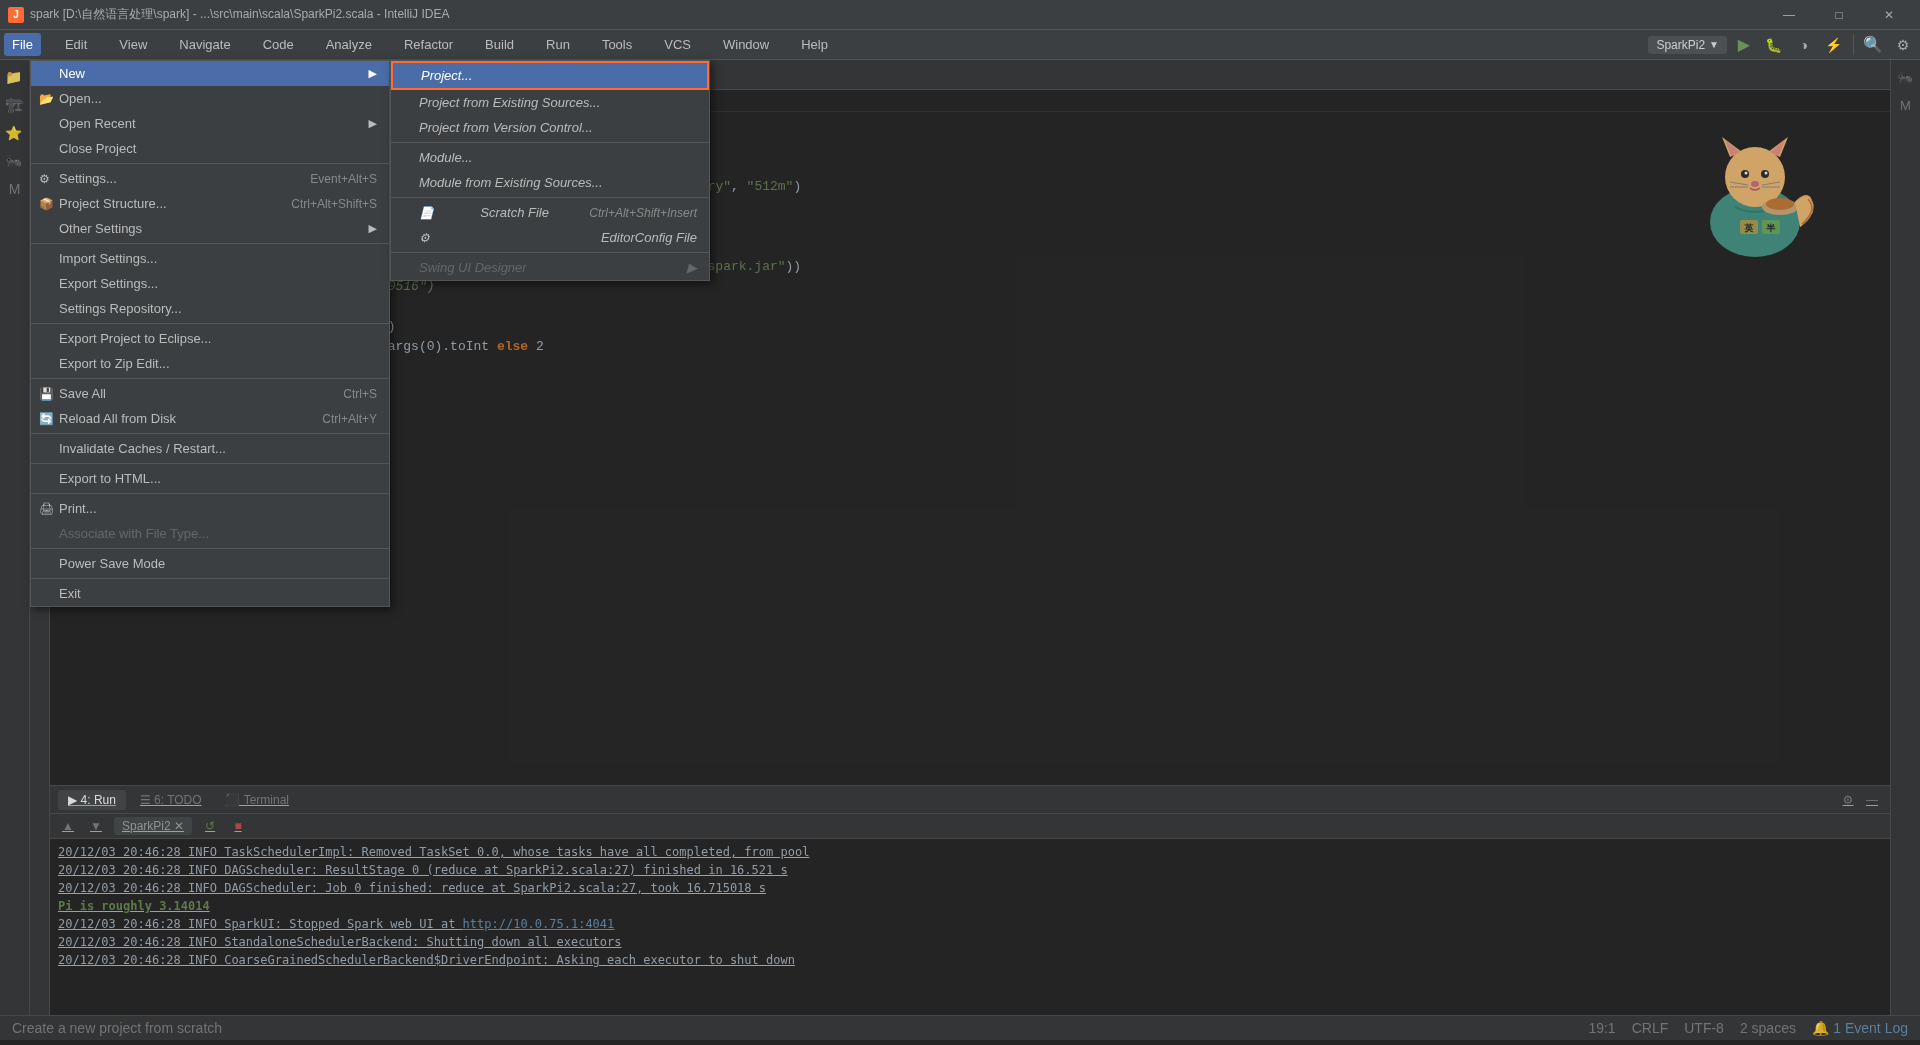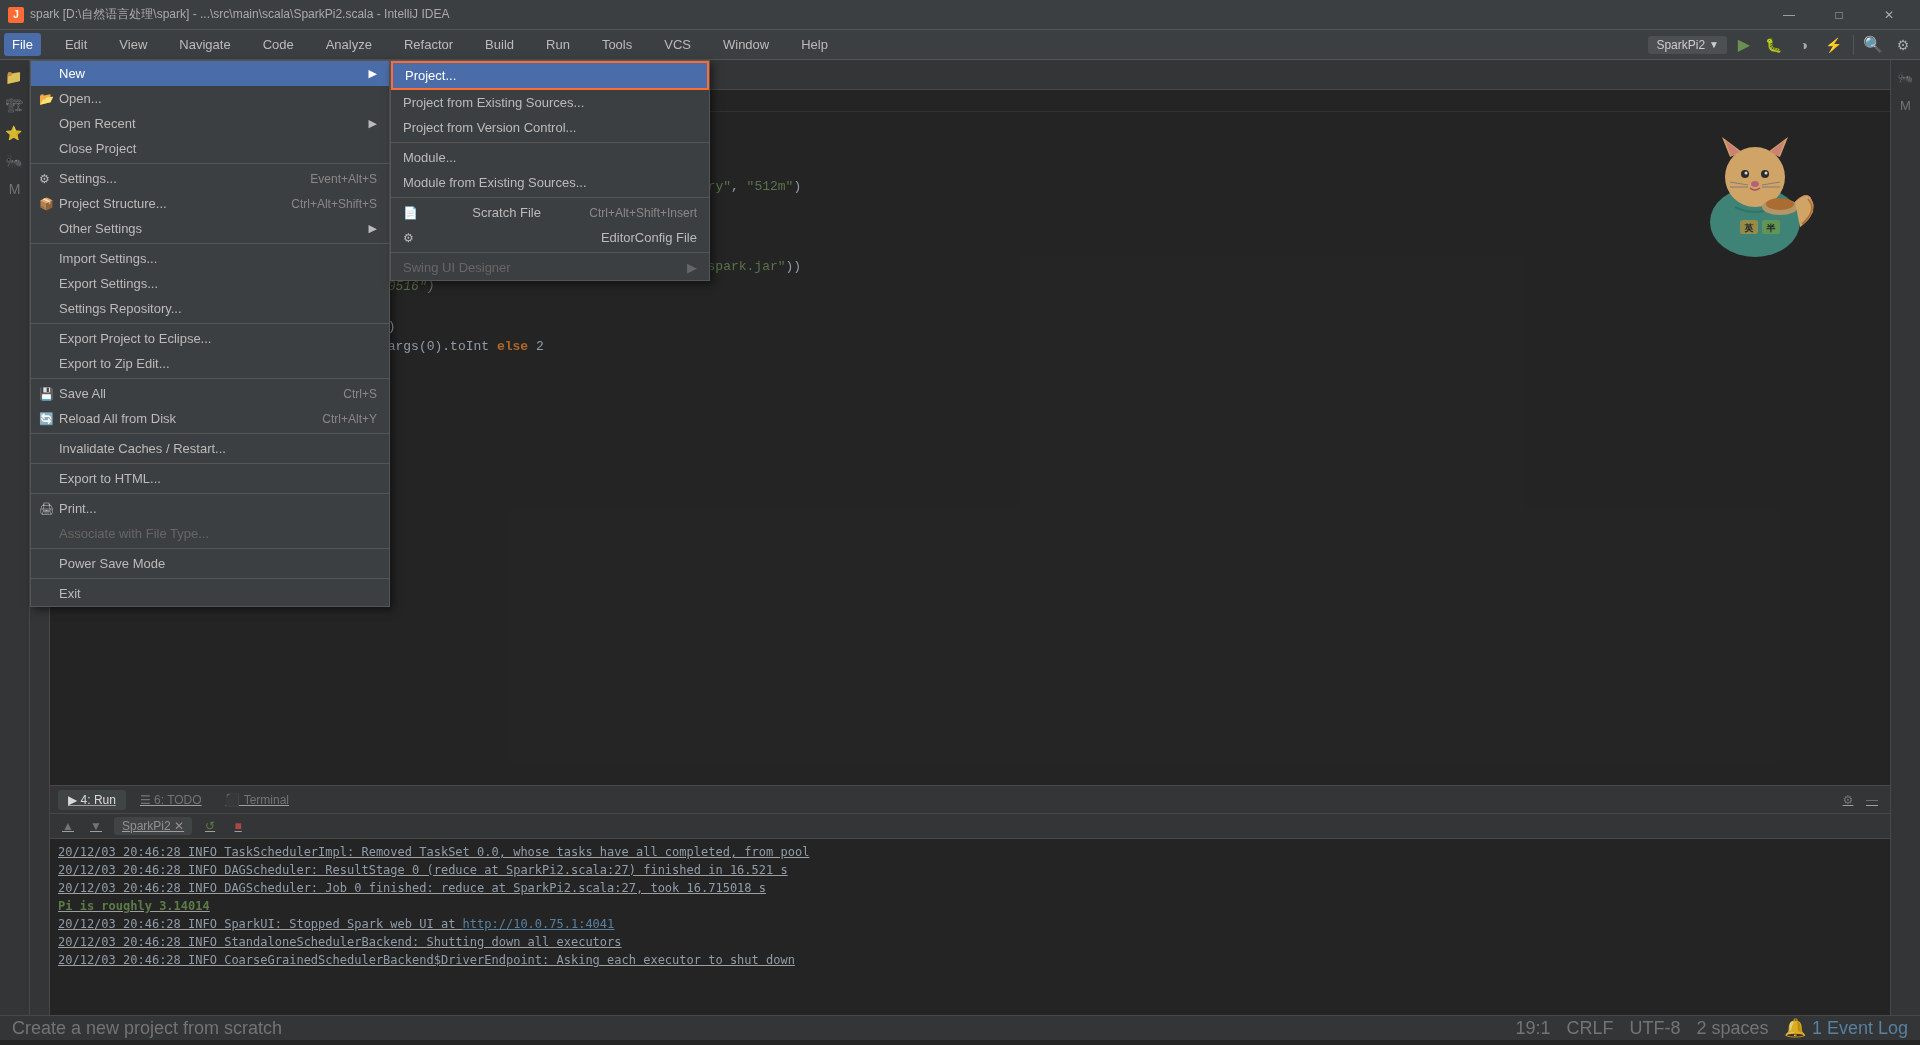--- a/index.html
+++ b/index.html
@@ -190,10 +190,11 @@
       display: flex;
       align-items: center;
       justify-content: space-between;
-      padding: 5px 12px 5px 12px;
+      padding: 5px 12px 5px 28px;
       cursor: pointer;
       color: #bbb;
       font-size: 13px;
+      font-style: italic;
     }
     .submenu-item.active-sub {
       background: #4a6ca8;

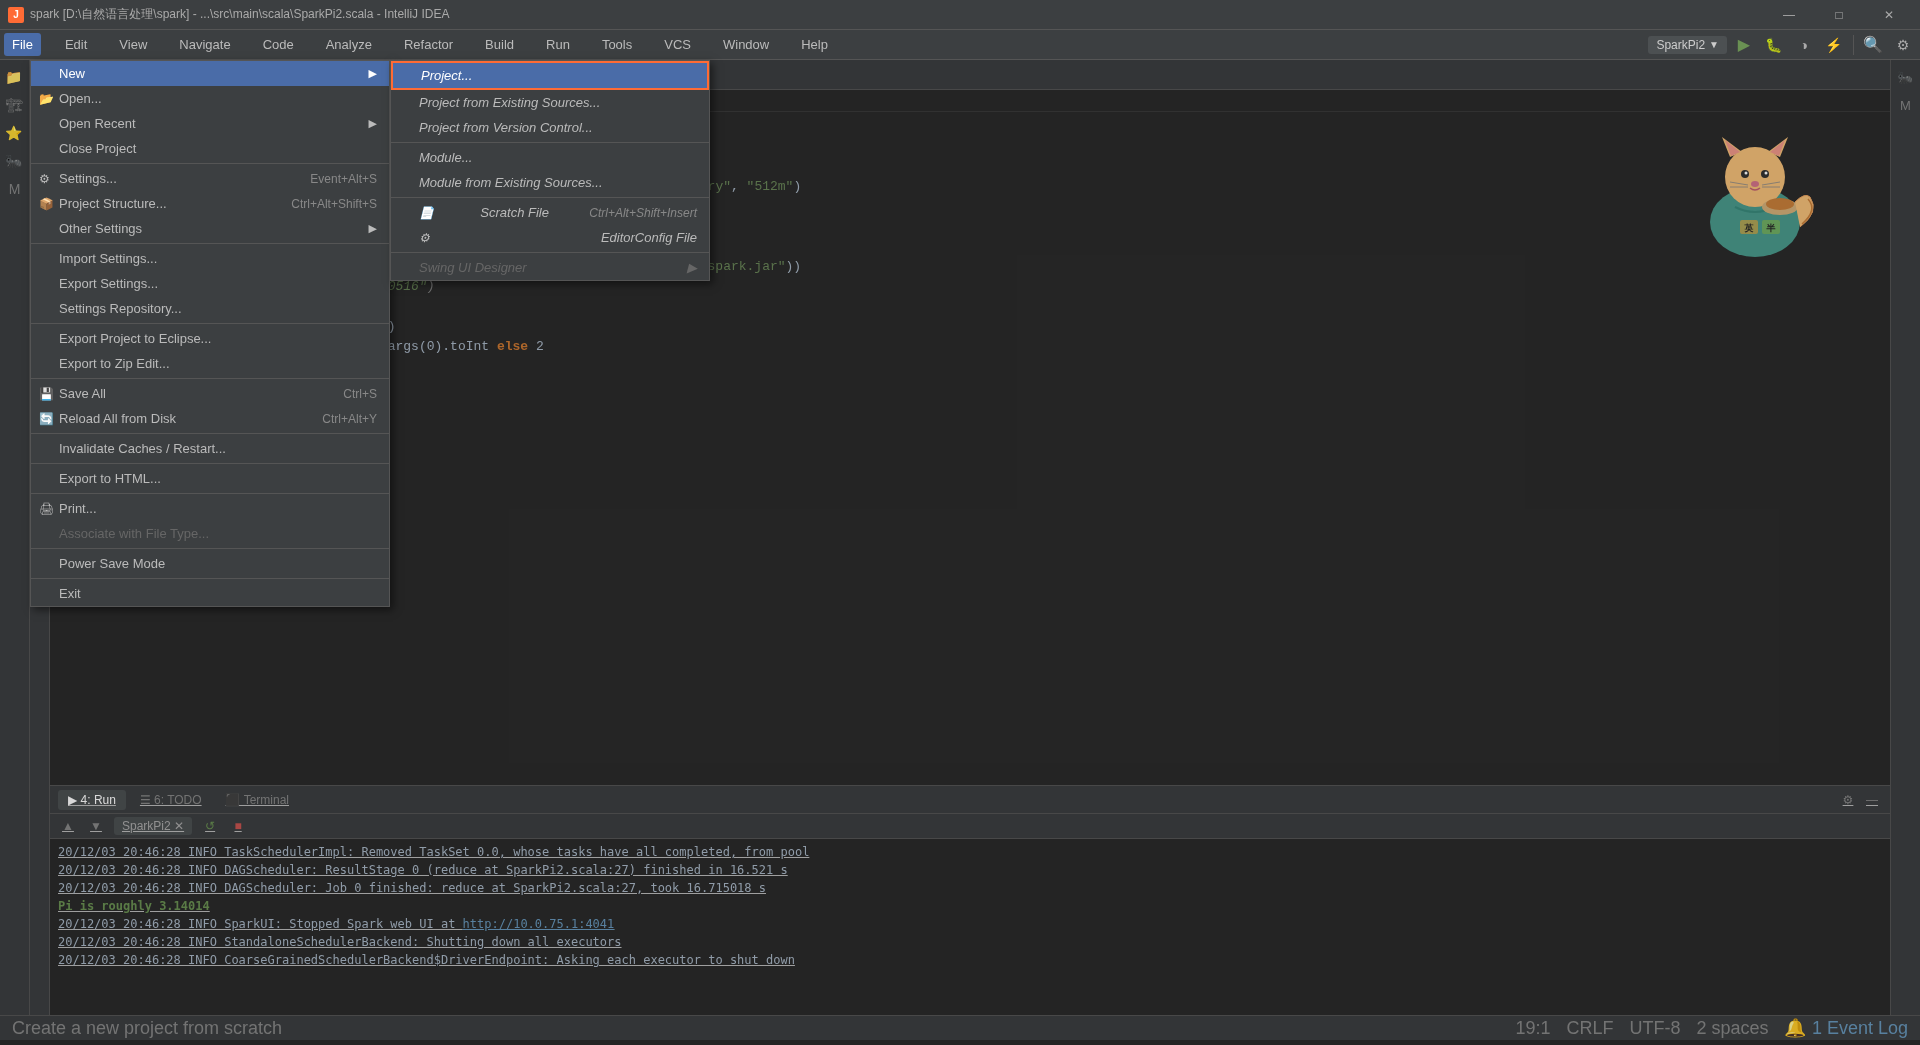--- a/index.html
+++ b/index.html
@@ -331,7 +331,7 @@
       align-items: center;
       justify-content: space-between;
       padding: 0 12px;
-      font-size: 18px;
+      font-size: 14px;
       color: #888;
       gap: 16px;
     }

